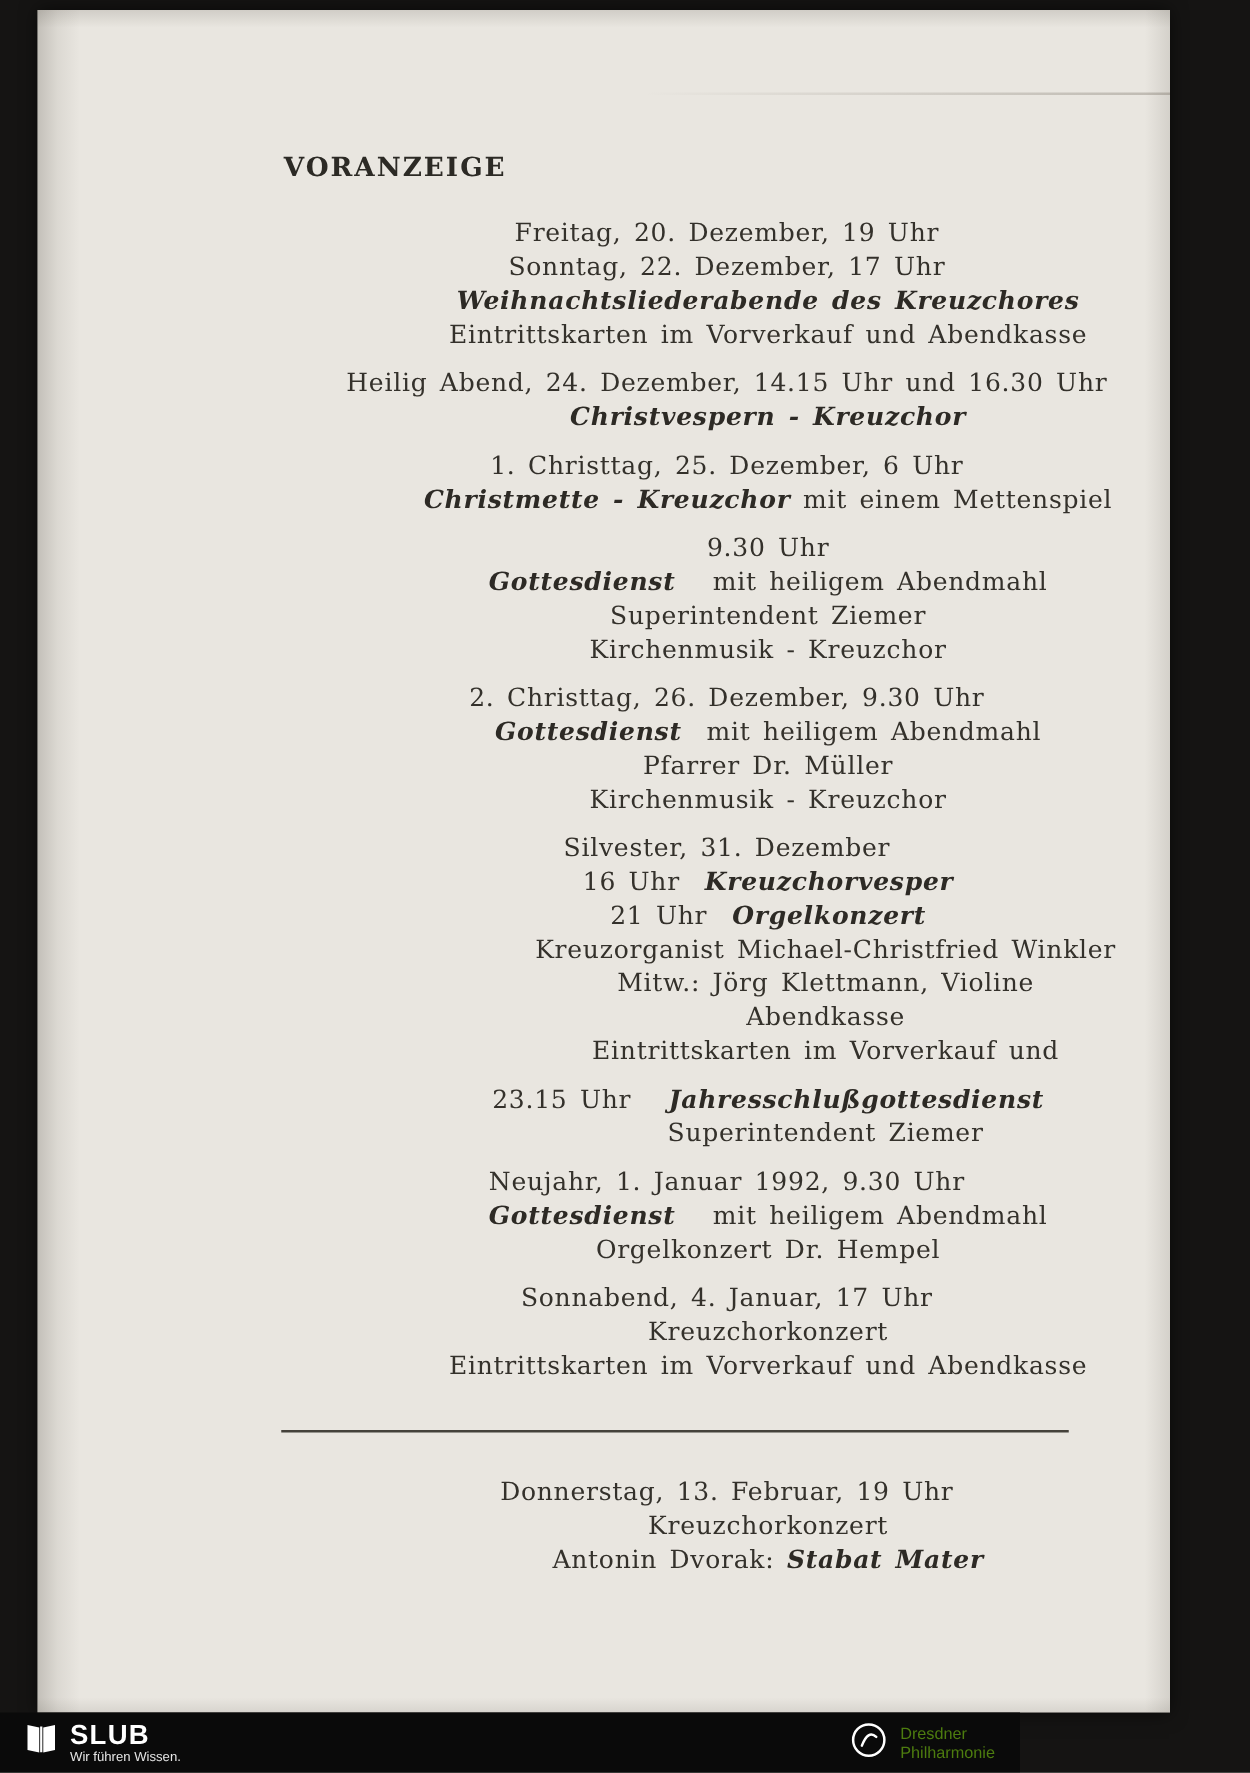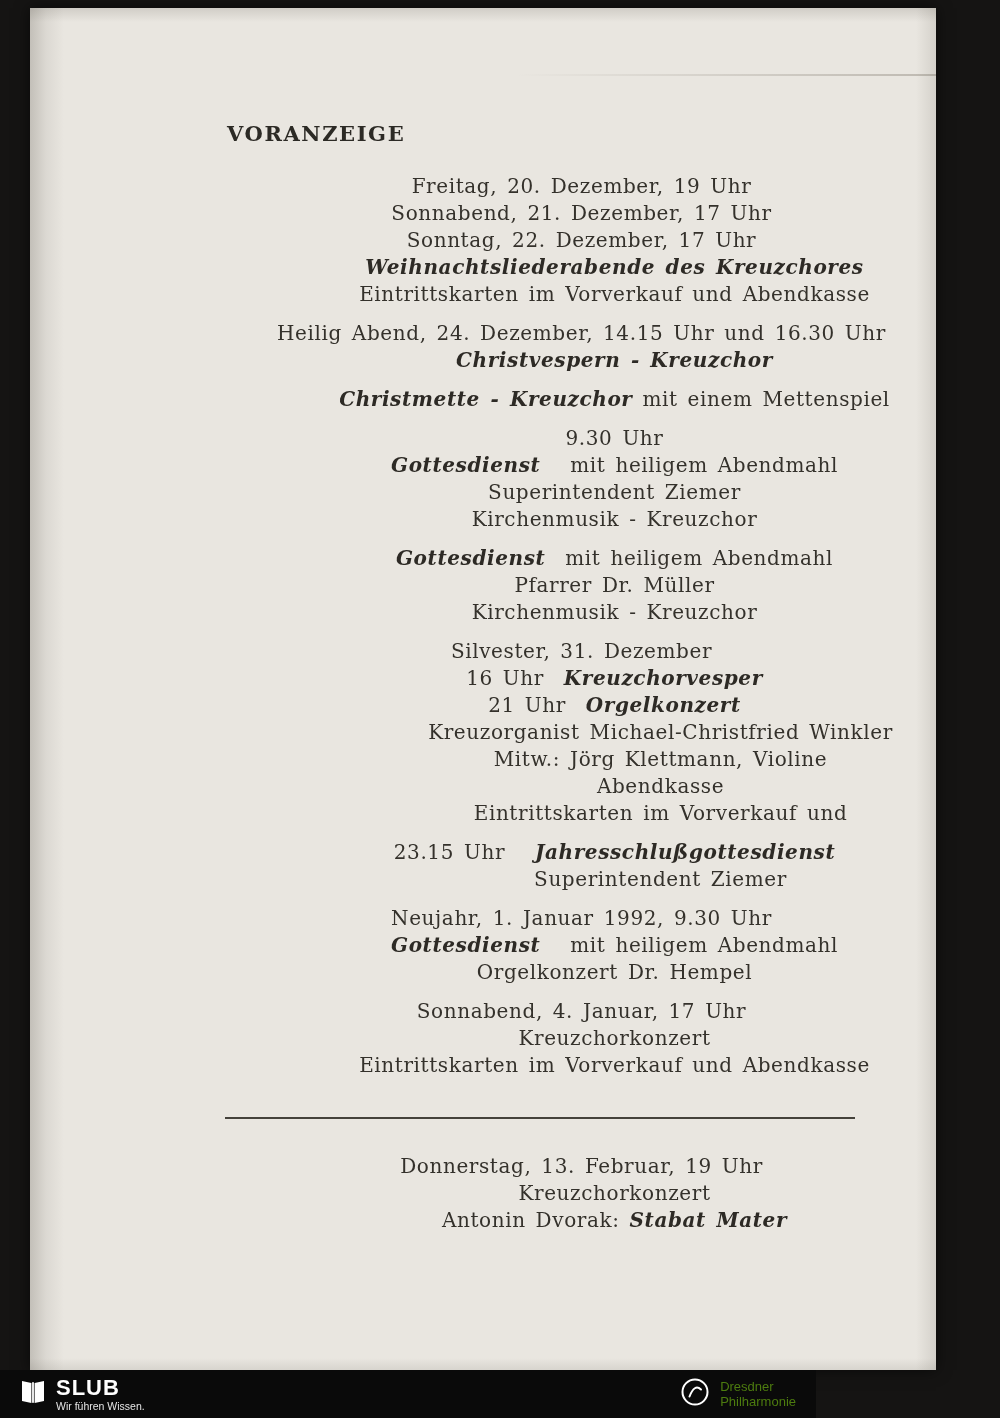--- a/index.html
+++ b/index.html
@@ -69,7 +69,6 @@
       <div>
           <div class="block">
             <div class="line ind-1"><span>Freitag, 20. Dezember, 19 Uhr</span></div>
-            <div class="line ind-1"><span>Sonnabend, 21. Dezember, 17 Uhr</span></div>
             <div class="line ind-1"><span>Sonntag, 22. Dezember, 17 Uhr</span></div>
             <div class="line ind-2"><span class="bold">Weihnachtsliederabende des Kreuzchores</span></div>
             <div class="line ind-2"><span>Eintrittskarten im Vorverkauf und Abendkasse</span></div>

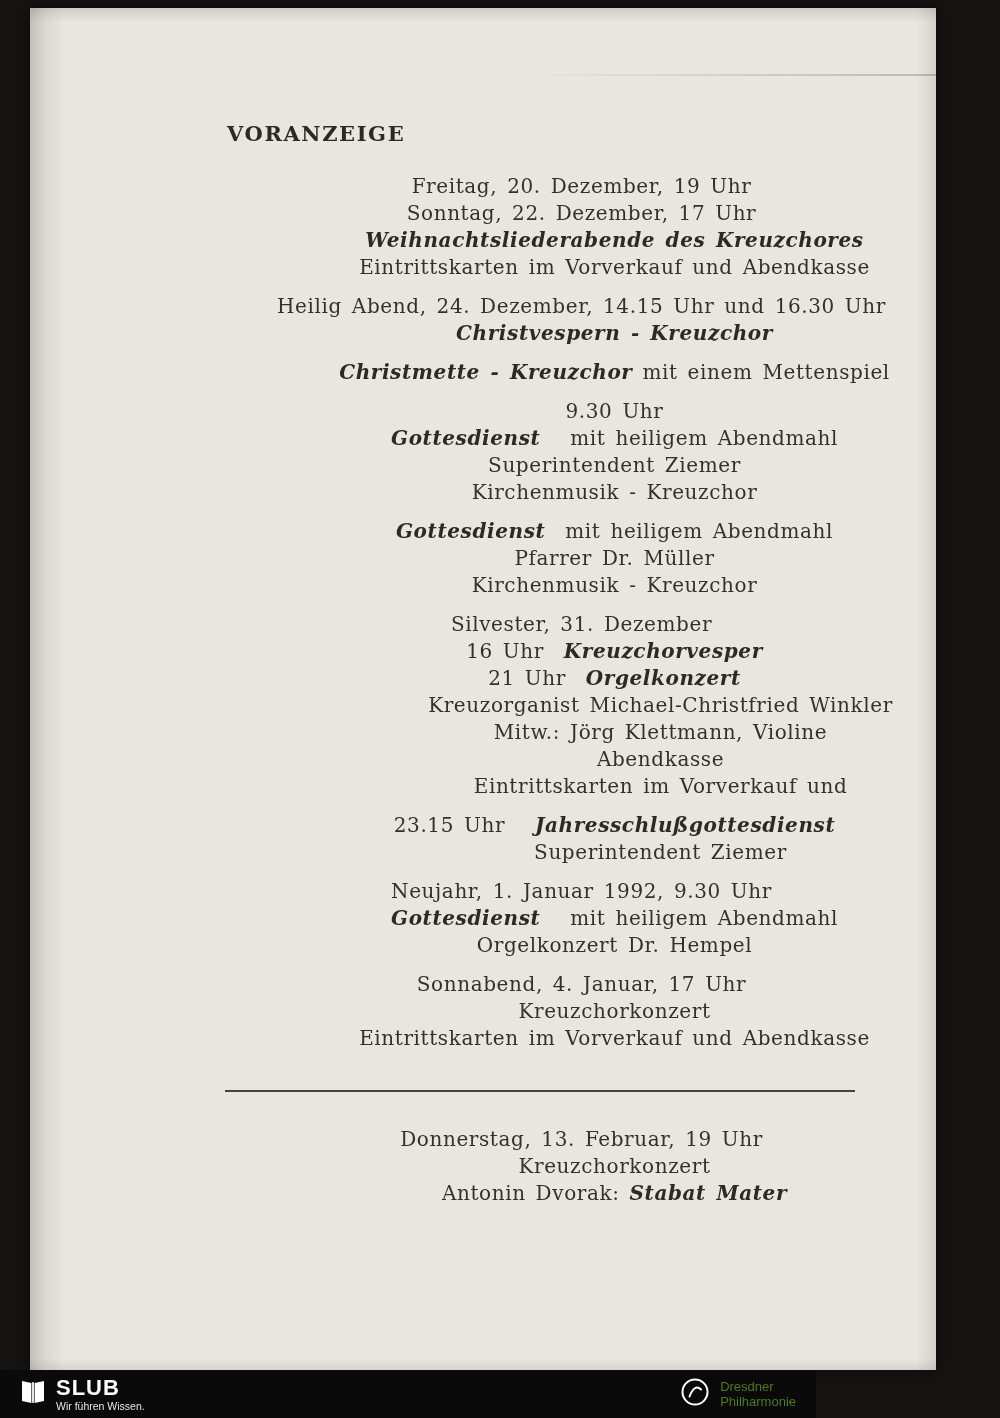--- a/index.html
+++ b/index.html
@@ -78,6 +78,7 @@
             <div class="line ind-2"><span class="bold">Christvespern - Kreuzchor</span></div>
           </div>
           <div class="block">
+            <div class="line ind-1"><span>1. Christtag, 25. Dezember, 6 Uhr</span></div>
             <div class="line ind-2"><span class="bold">Christmette - Kreuzchor</span><span> mit einem Mettenspiel</span></div>
           </div>
           <div class="block">

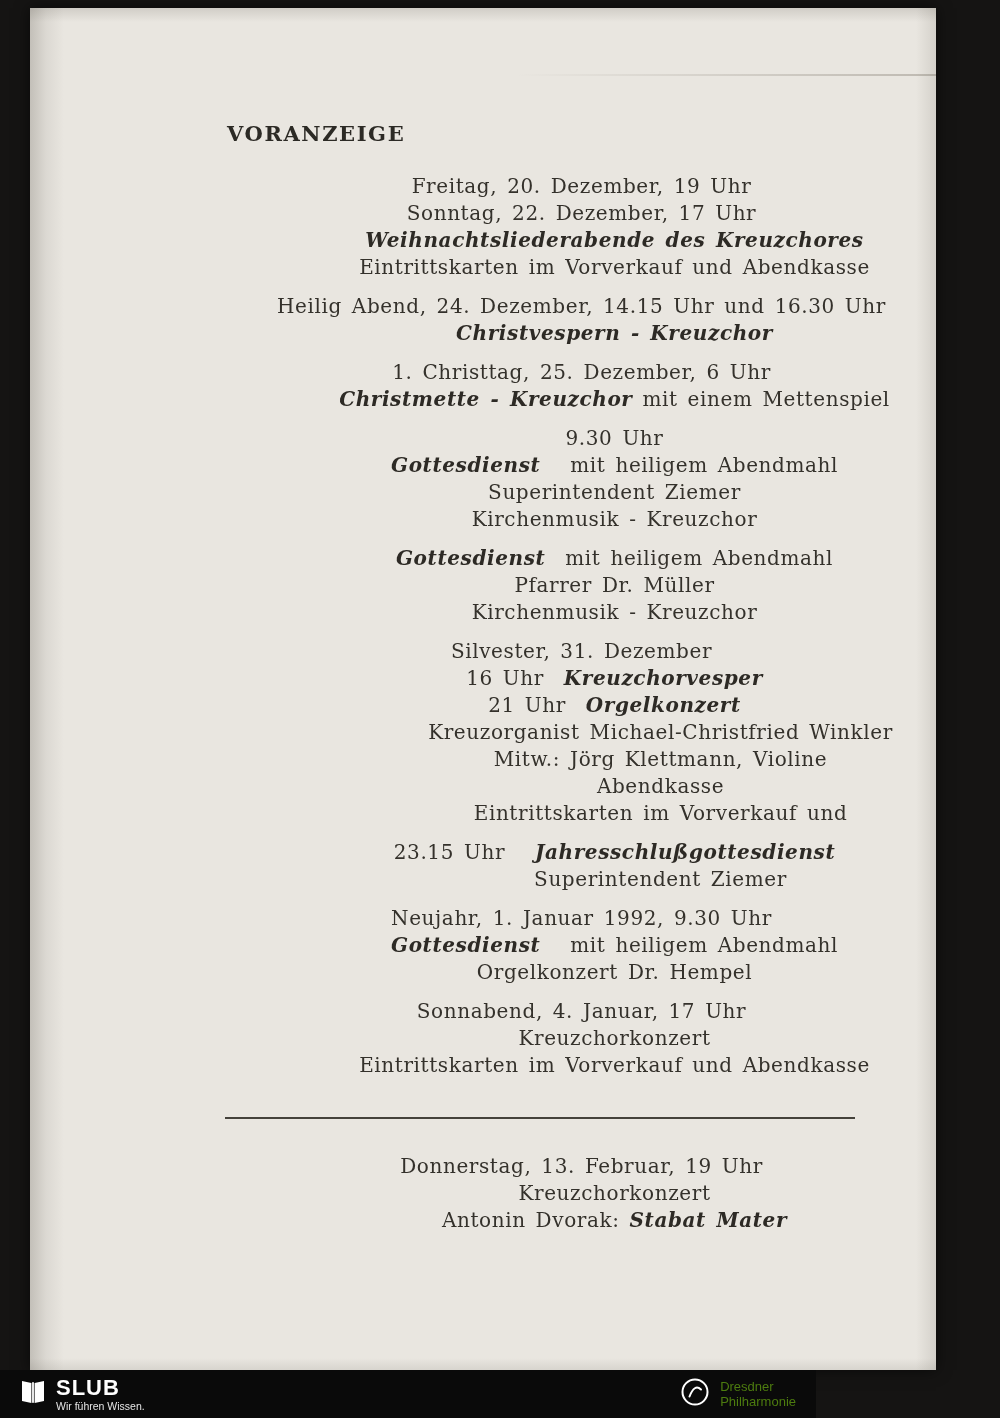--- a/index.html
+++ b/index.html
@@ -88,6 +88,7 @@
             <div class="line ind-2"><span>Kirchenmusik - Kreuzchor</span></div>
           </div>
           <div class="block">
+            <div class="line ind-1"><span>2. Christtag, 26. Dezember, 9.30 Uhr</span></div>
             <div class="line ind-2"><span class="bold">Gottesdienst</span><span>  mit heiligem Abendmahl</span></div>
             <div class="line ind-2"><span>Pfarrer Dr. Müller</span></div>
             <div class="line ind-2"><span>Kirchenmusik - Kreuzchor</span></div>

